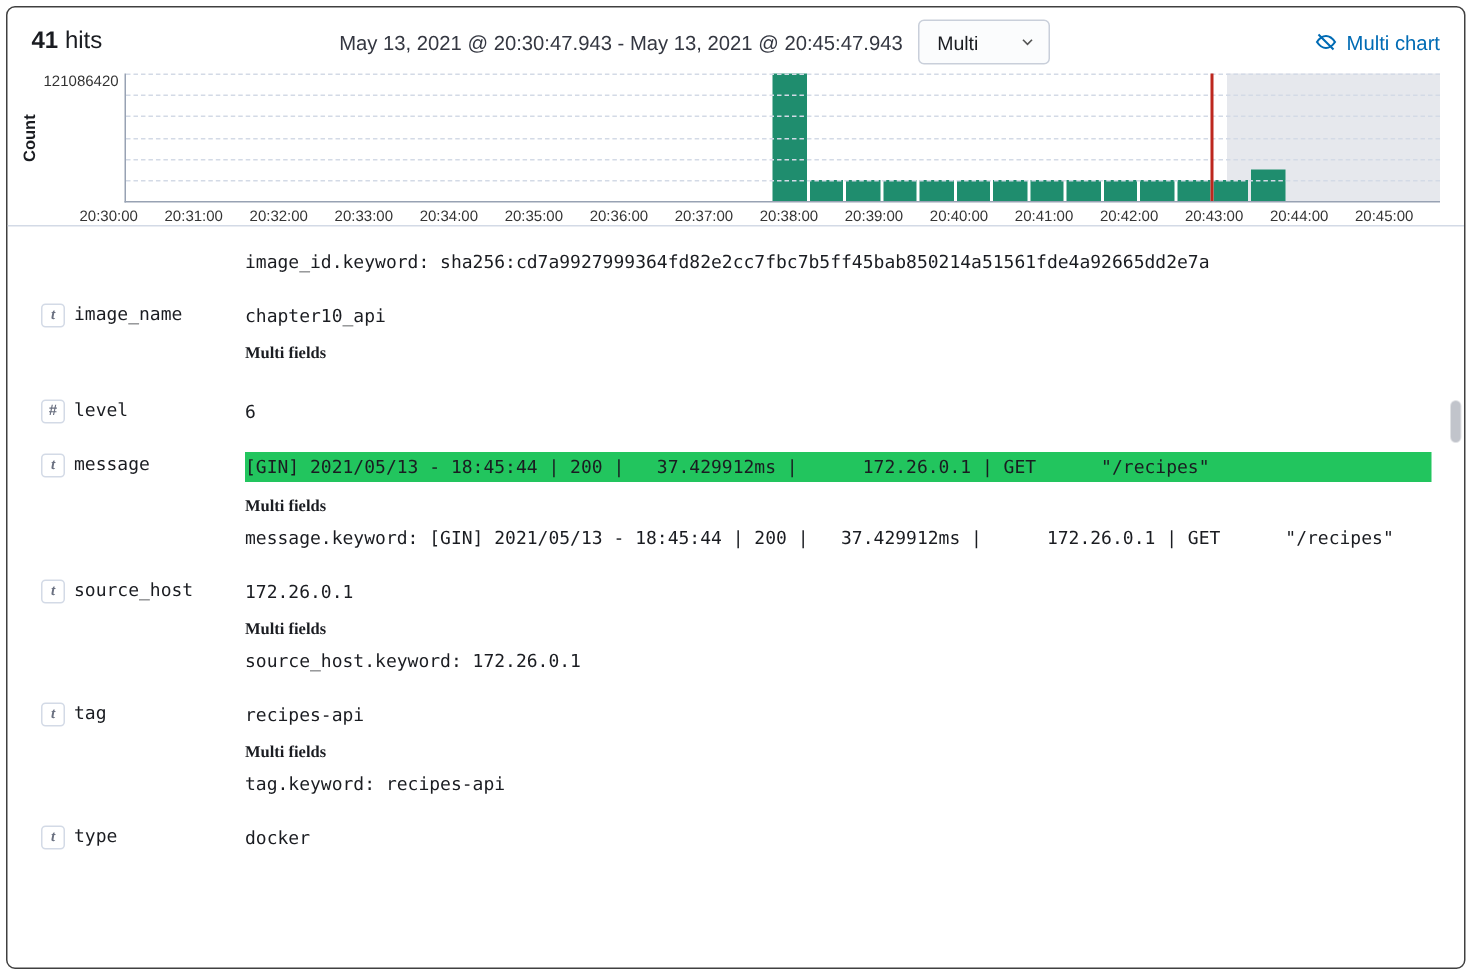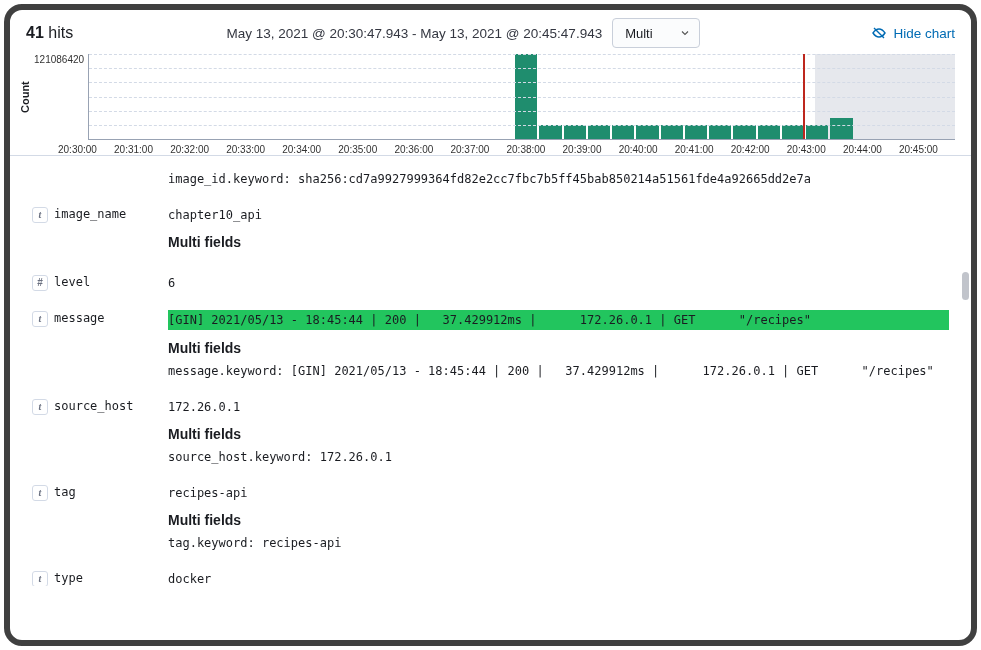--- a/index.html
+++ b/index.html
@@ -12,8 +12,8 @@
     padding: 4px;
   }
   .panel {
-    border: 6px solid #404040;
-    border-radius: 18px;
+    border: 1px solid #404040;
+    border-radius: 6px;
     width: 973px;
     height: 642px;
     overflow: hidden;

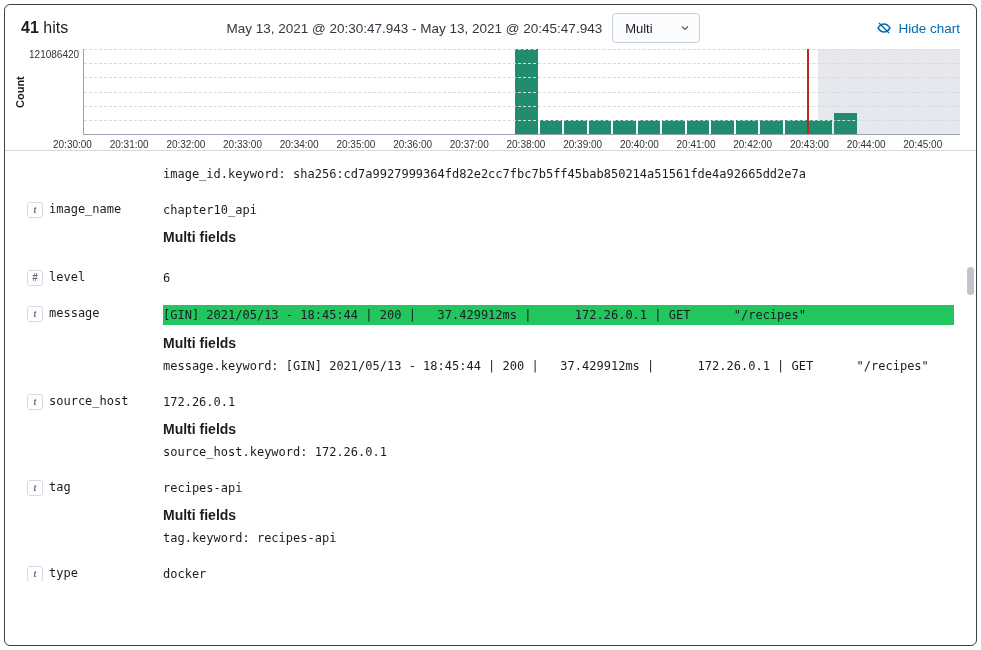--- a/index.html
+++ b/index.html
@@ -177,7 +177,7 @@
       <svg viewBox="0 0 16 16">
           <path d="M2 8c2-3 4-4 6-4s4 1 6 4c-2 3-4 4-6 4s-4-1-6-4z M3 3l10 10" fill="none" stroke="#006bb4" stroke-width="1.4"></path>
         </svg>
-      <span>Hide chart</span>
+      <span>Multi chart</span>
     </div>
   </div>
 

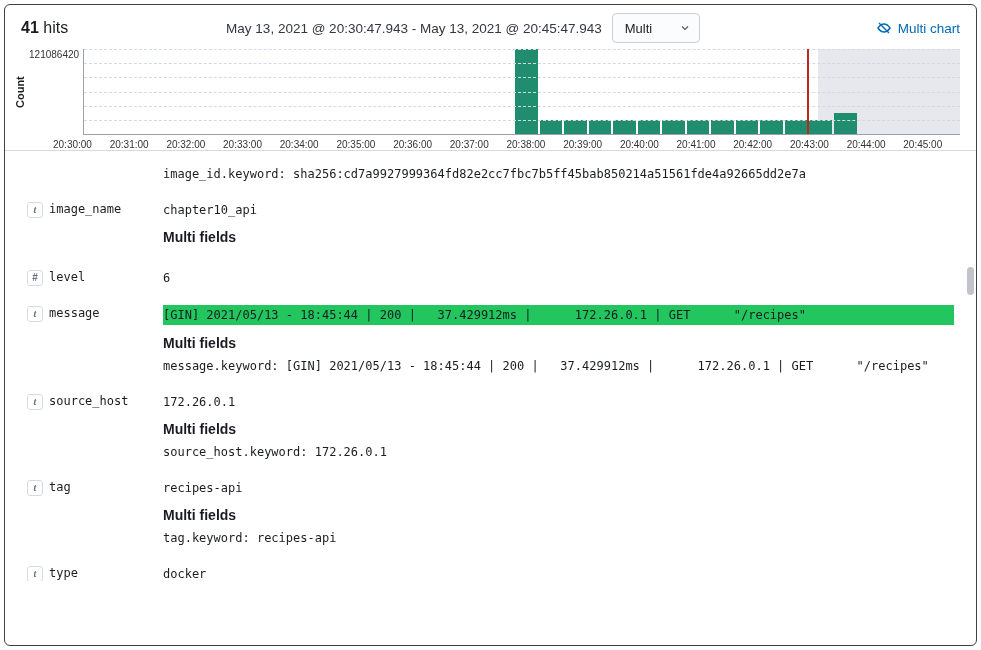--- a/index.html
+++ b/index.html
@@ -144,7 +144,7 @@
   .val-cell { flex:1; }
   .mono { font-family: Menlo, Consolas, monospace; font-size:12px; line-height:1.5; white-space:pre; }
   .mono.wrap { white-space:pre-wrap; }
-  .multi { font-weight:700; font-size:14px; font-family: Liberation Sans, sans-serif; margin:10px 0 6px 0; }
+  .multi { font-weight:700; font-size:11px; font-family: Liberation Serif, serif; margin:10px 0 6px 0; }
   .hl {
     background:#22c55e;
     display:inline-block;

